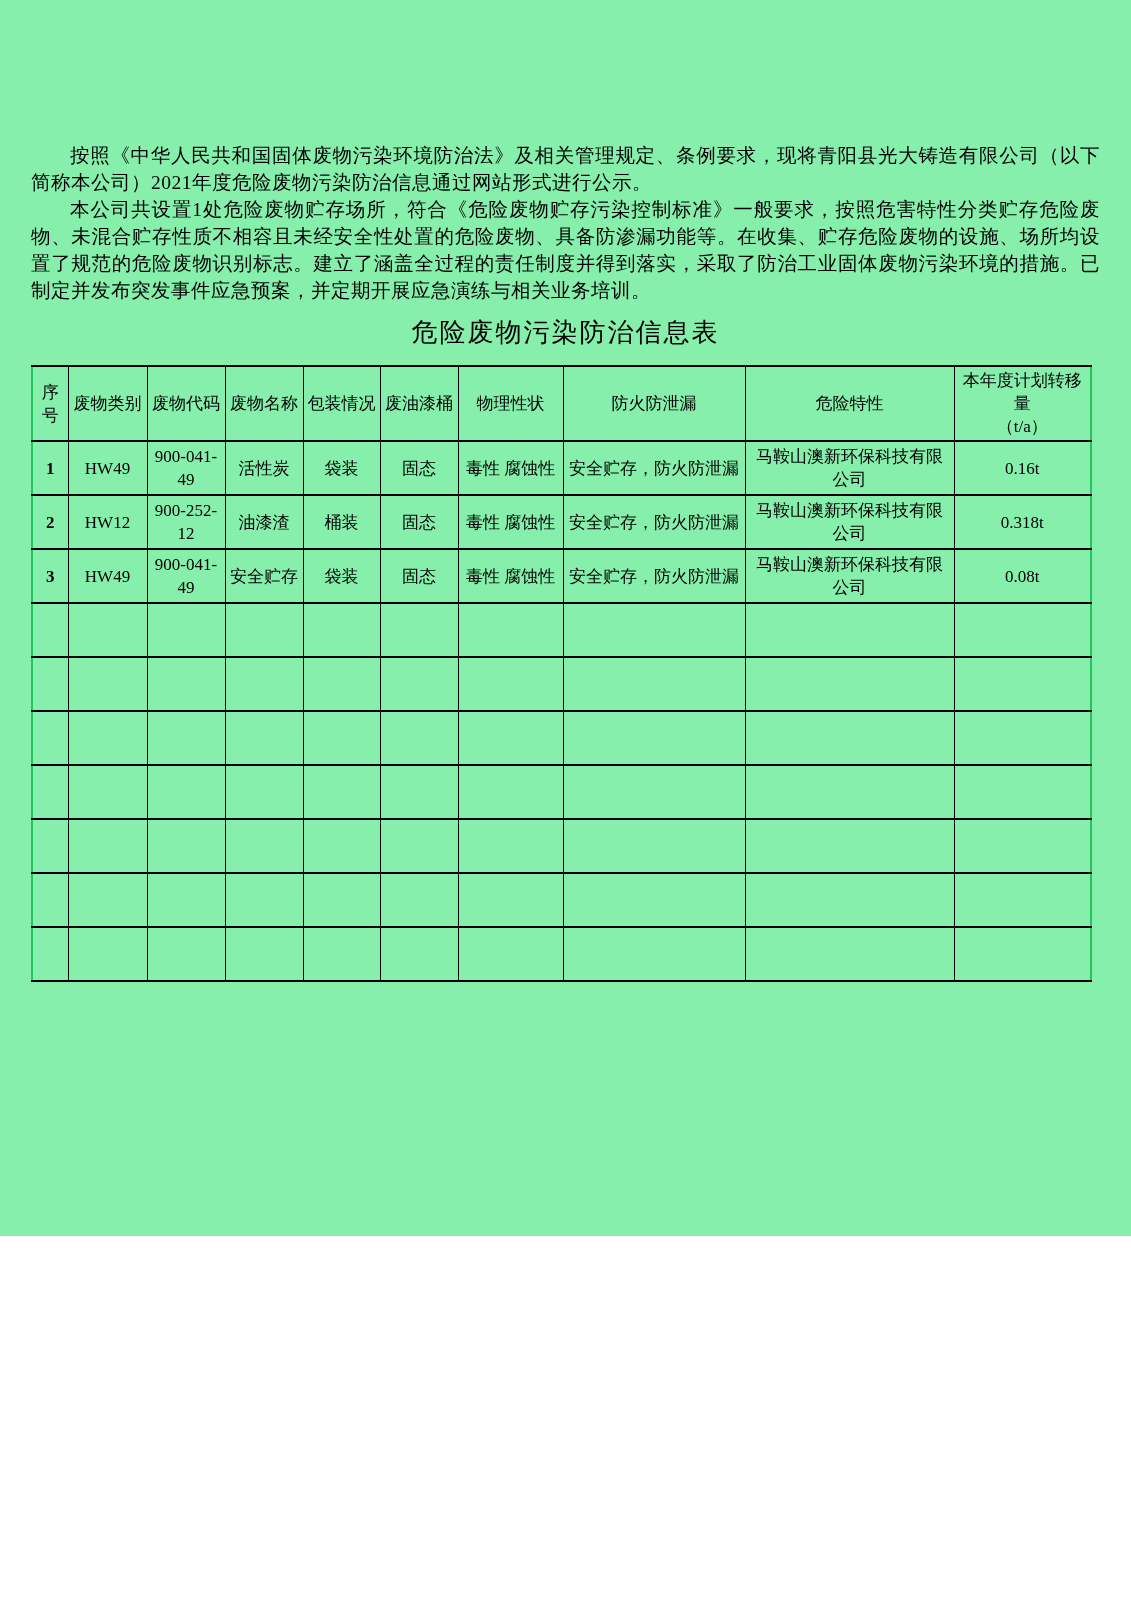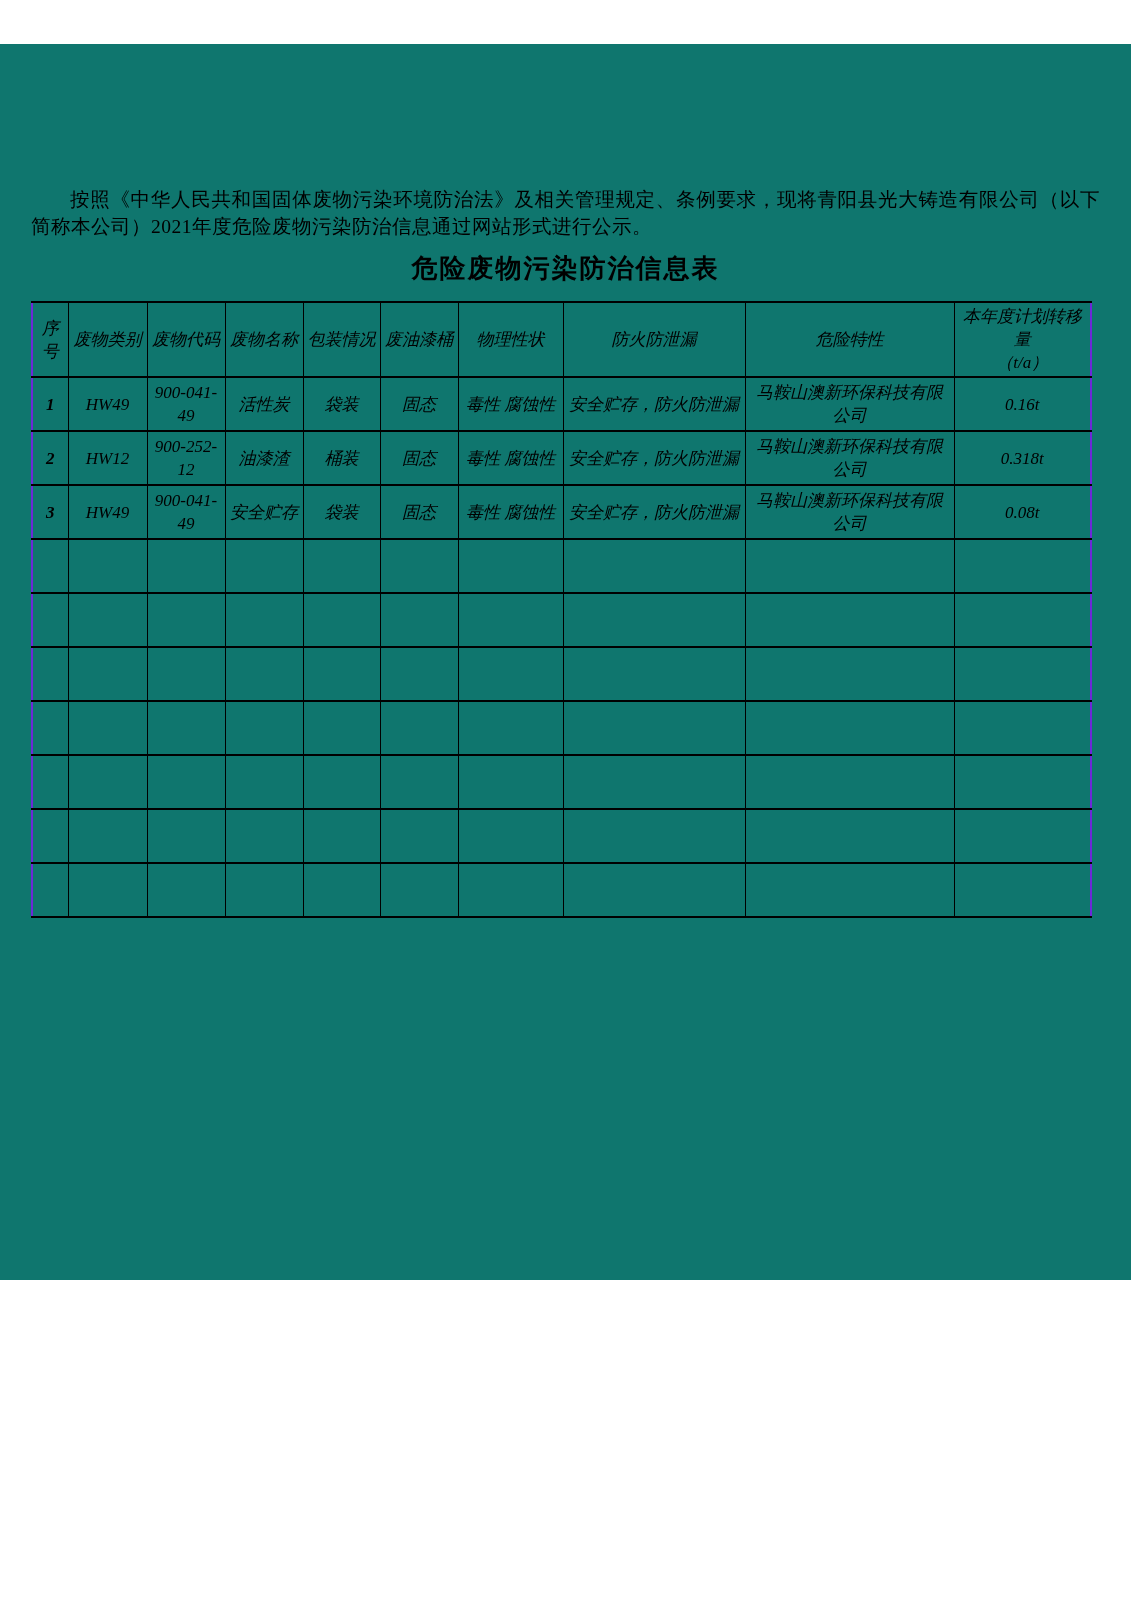--- a/index.html
+++ b/index.html
@@ -14,9 +14,8 @@
     position: relative;
     width: 1131px;
     height: 1236px;
-    background: #0f766e;
+    background: #86efac;
     overflow: hidden;
-    margin-top: 44px;
   }
   .content {
     padding: 142px 31px 0 31px;

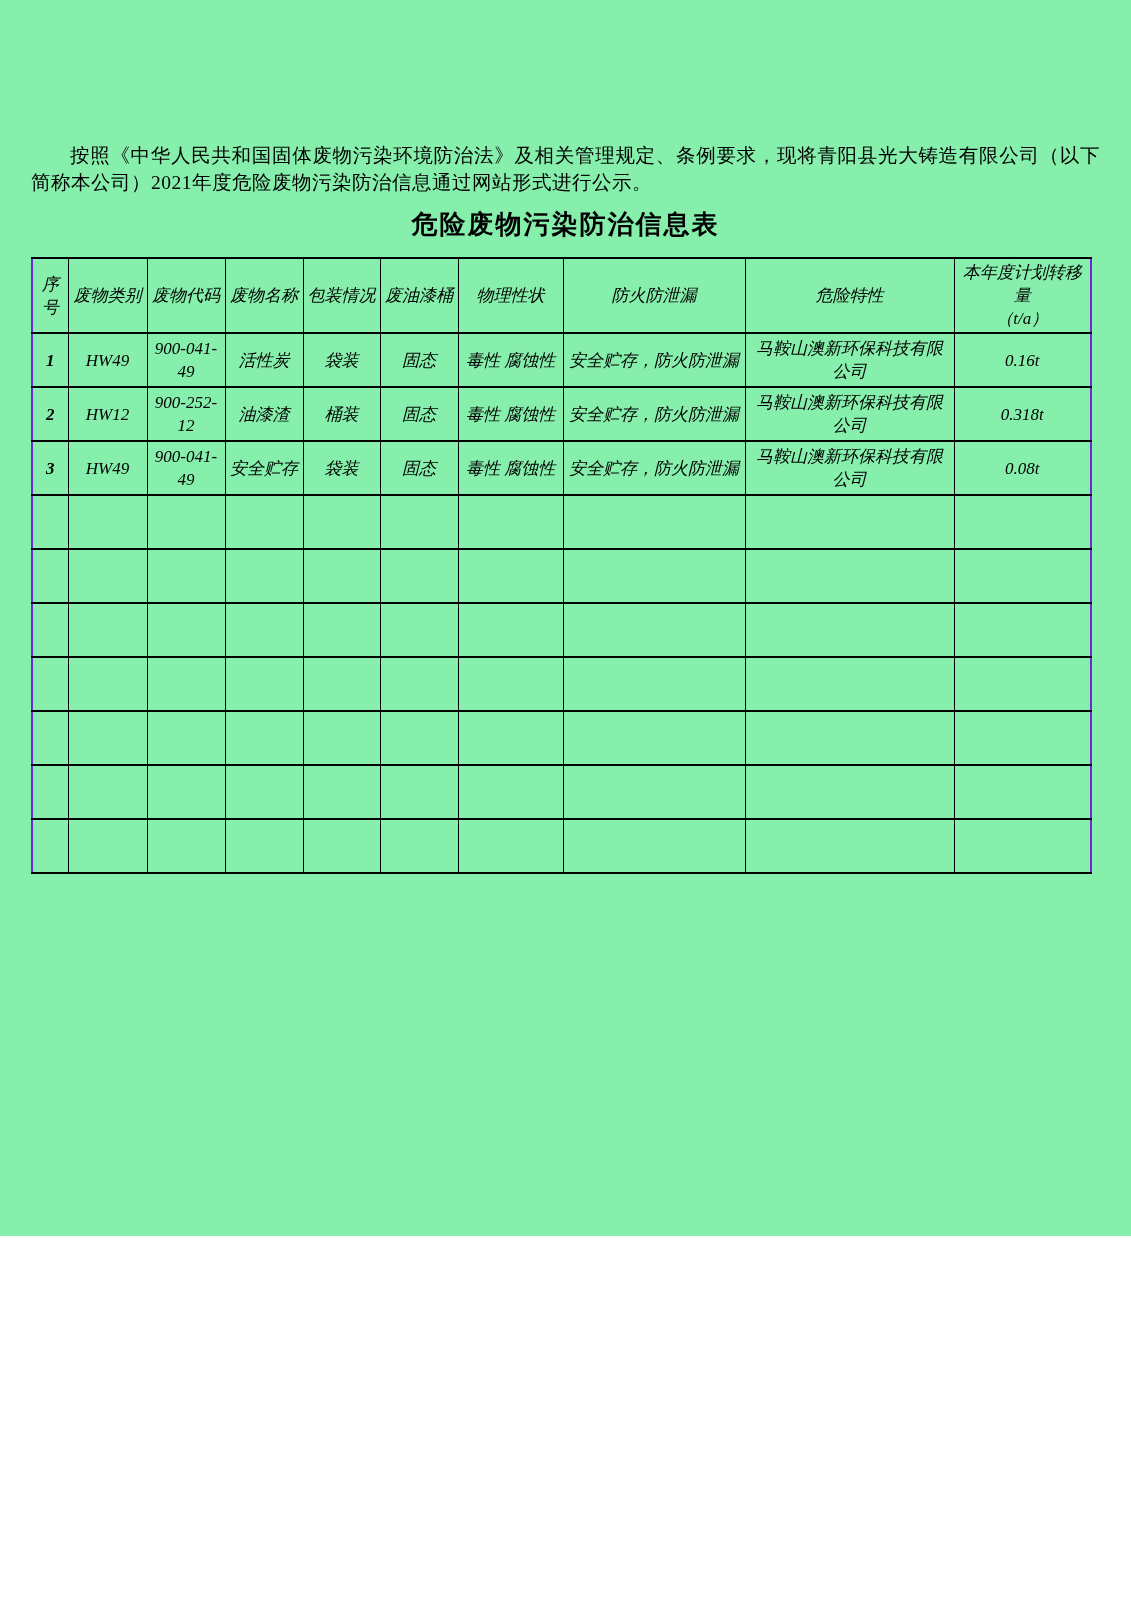--- a/index.html
+++ b/index.html
@@ -70,6 +70,7 @@
 
     <p class="para indent">按照《中华人民共和国固体废物污染环境防治法》及相关管理规定、条例要求，现将青阳县光大铸造有限公司（以下简称本公司）2021年度危险废物污染防治信息通过网站形式进行公示。</p>
 
+    <p class="para indent">本公司共设置1处危险废物贮存场所，符合《危险废物贮存污染控制标准》一般要求，按照危害特性分类贮存危险废物、未混合贮存性质不相容且未经安全性处置的危险废物、具备防渗漏功能等。在收集、贮存危险废物的设施、场所均设置了规范的危险废物识别标志。建立了涵盖全过程的责任制度并得到落实，采取了防治工业固体废物污染环境的措施。已制定并发布突发事件应急预案，并定期开展应急演练与相关业务培训。</p>
 
 
     <h1 class="table-title">危险废物污染防治信息表</h1>

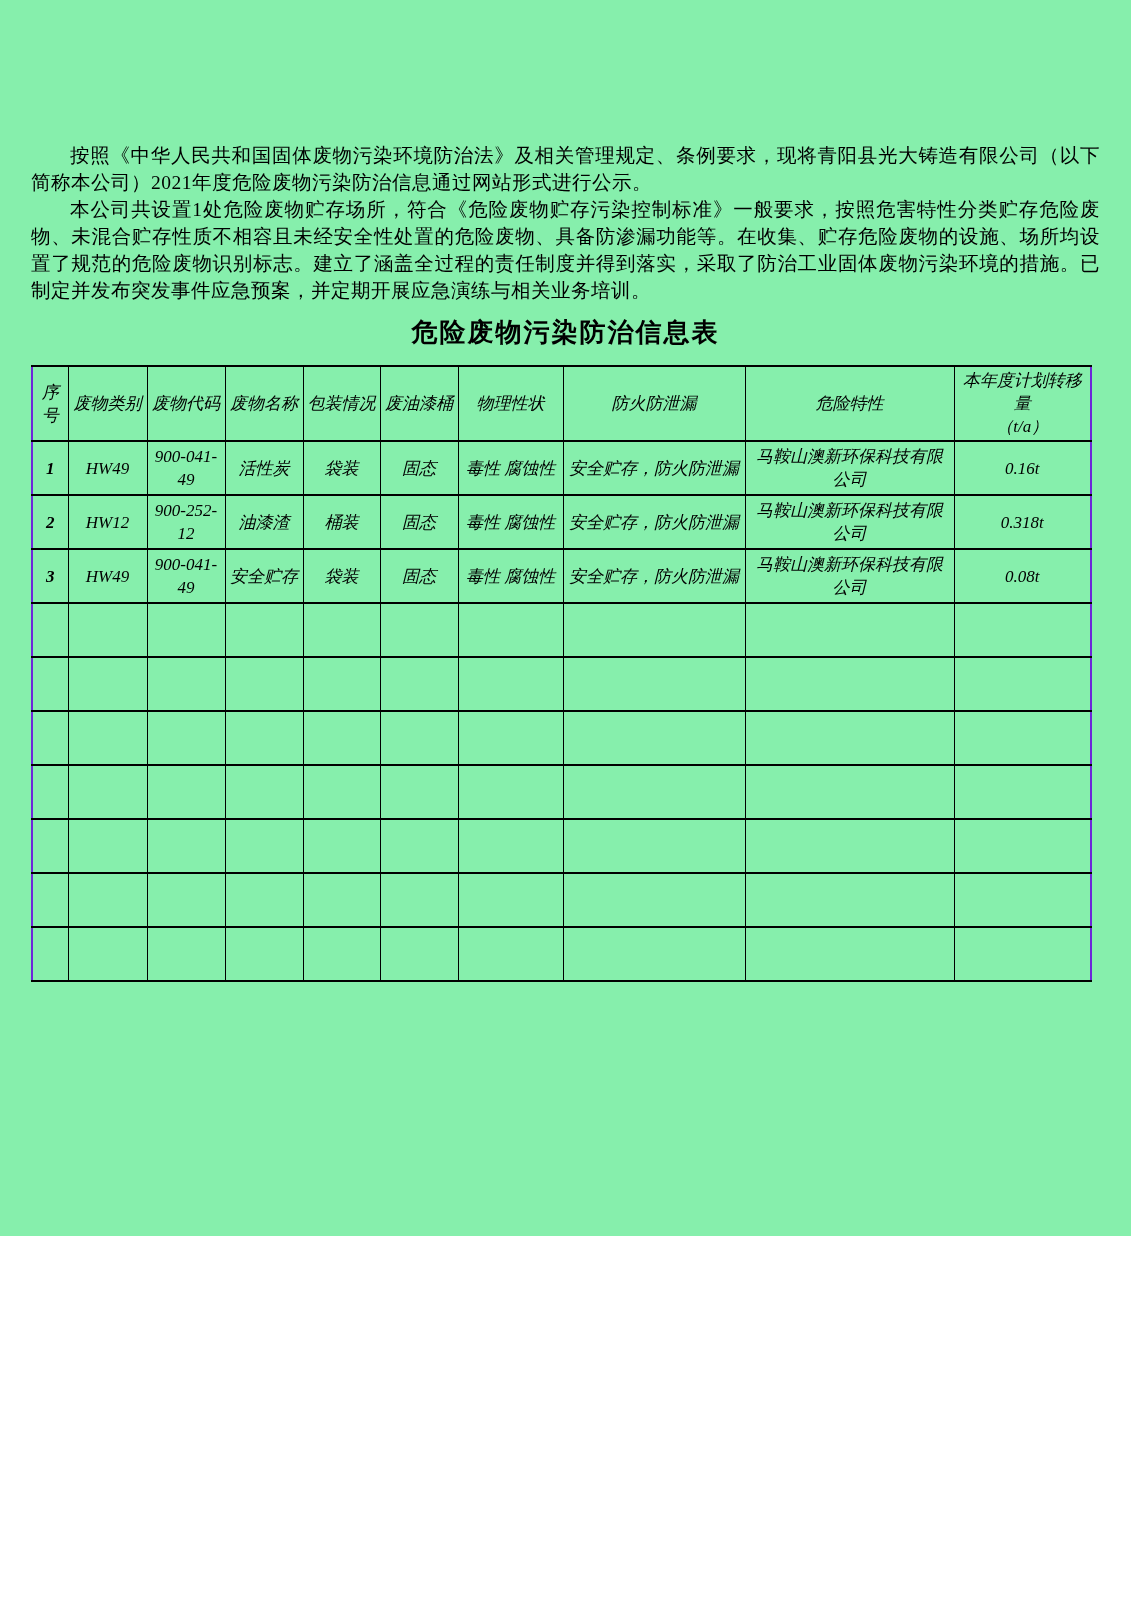--- a/index.html
+++ b/index.html
@@ -31,7 +31,7 @@
   .table-title {
     margin: 11px 0 15px 0;
     font-size: 26px;
-    font-weight: bold;
+    font-weight: normal;
     text-align: center;
     letter-spacing: 2px;
   }

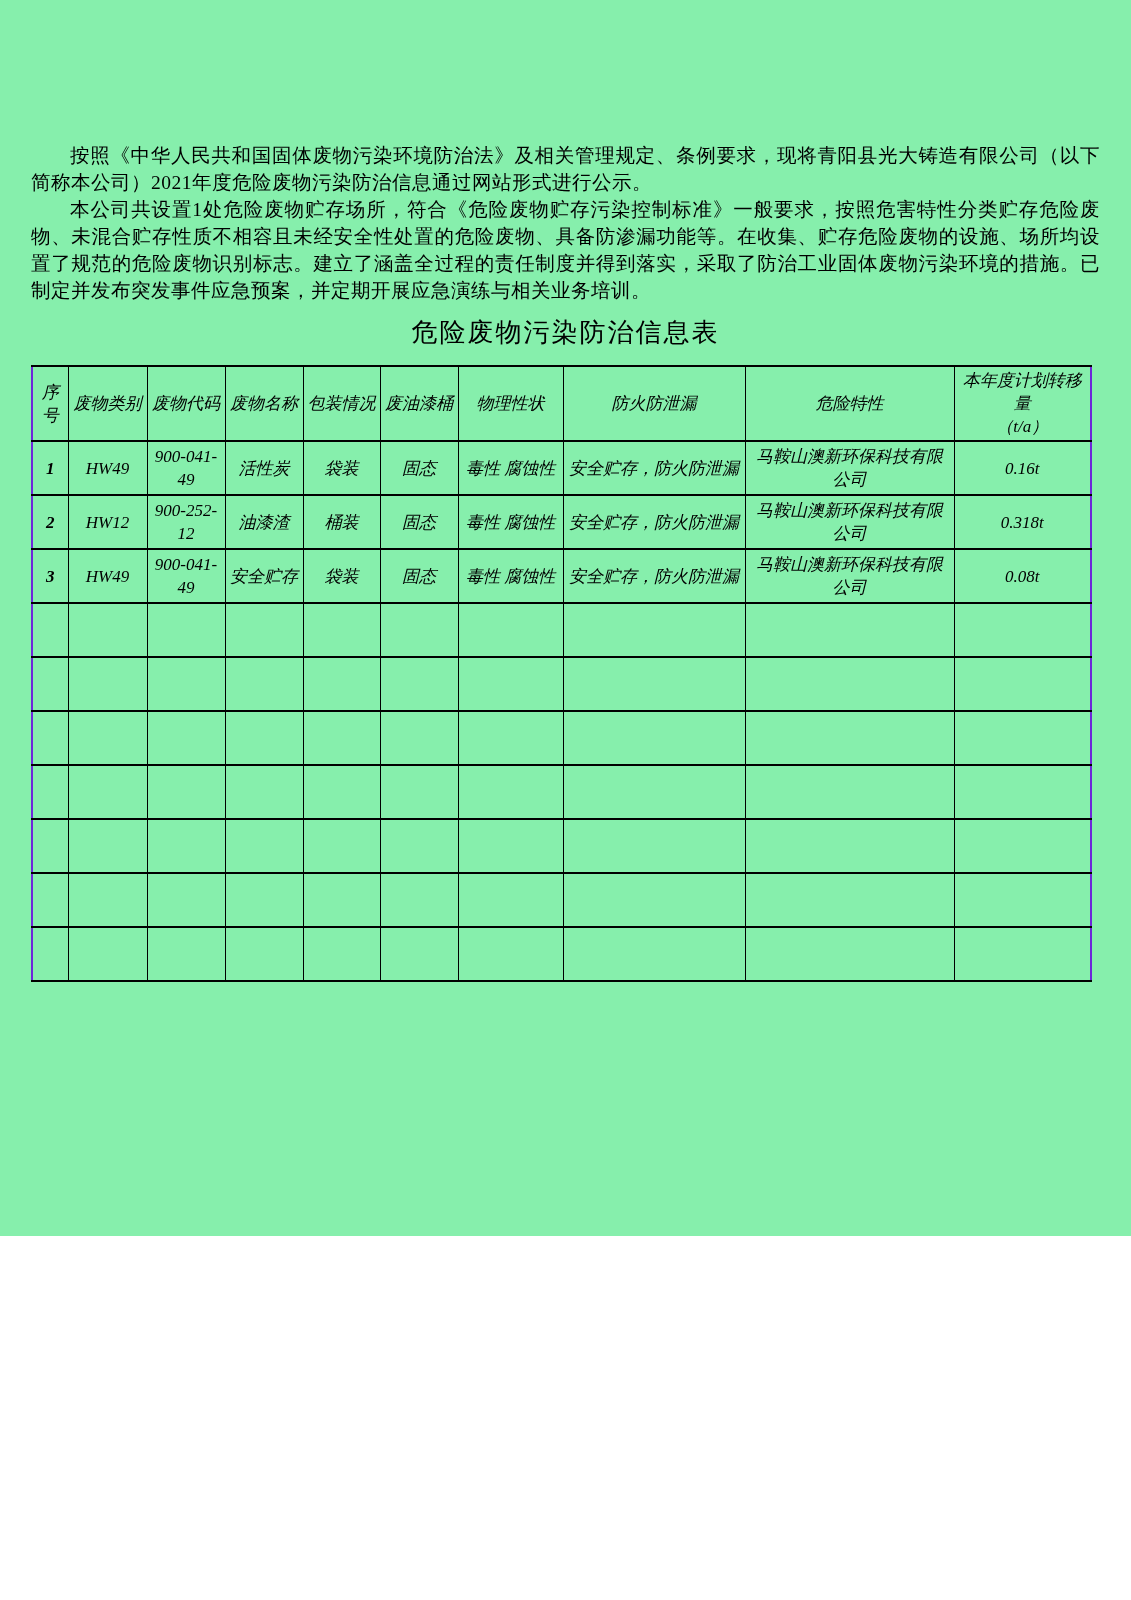--- a/index.html
+++ b/index.html
@@ -39,8 +39,7 @@
     border-collapse: collapse;
     width: 1059px;
     table-layout: fixed;
-    border: 2px solid #6d28d9;
-    font-style: italic;
+    border: 2px solid #22c55e;
   }
   table.info-table th,
   table.info-table td {

